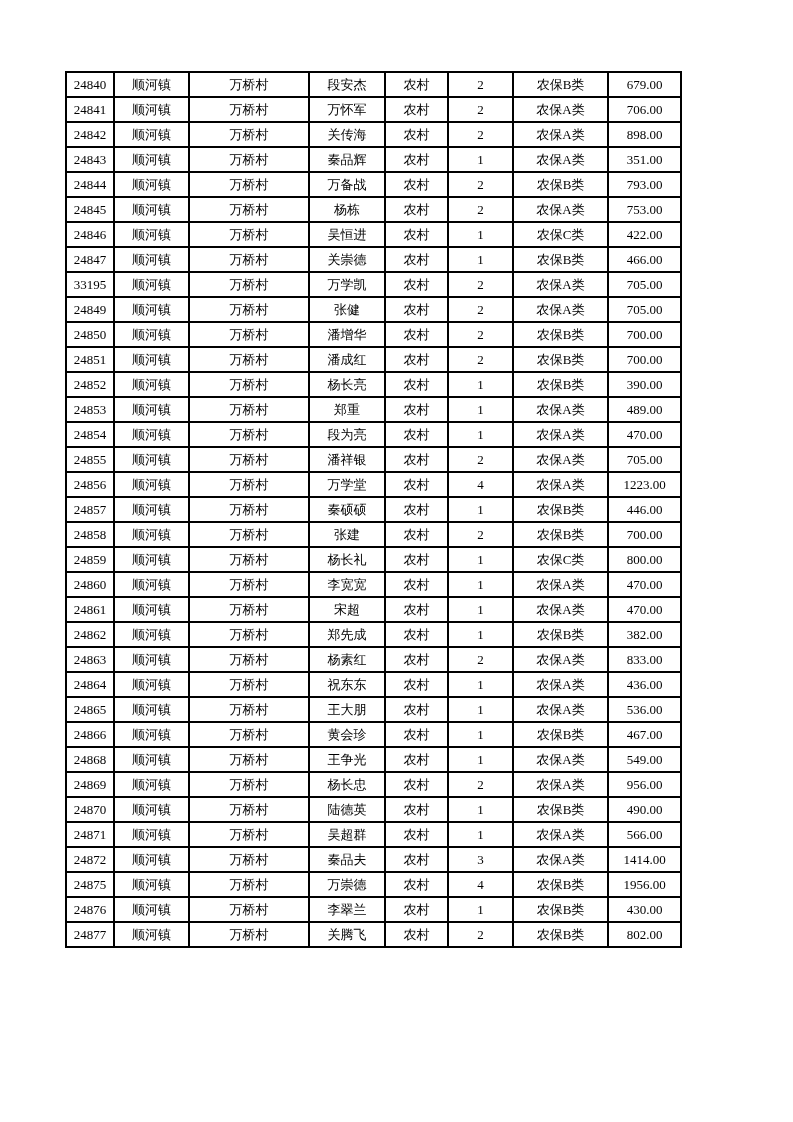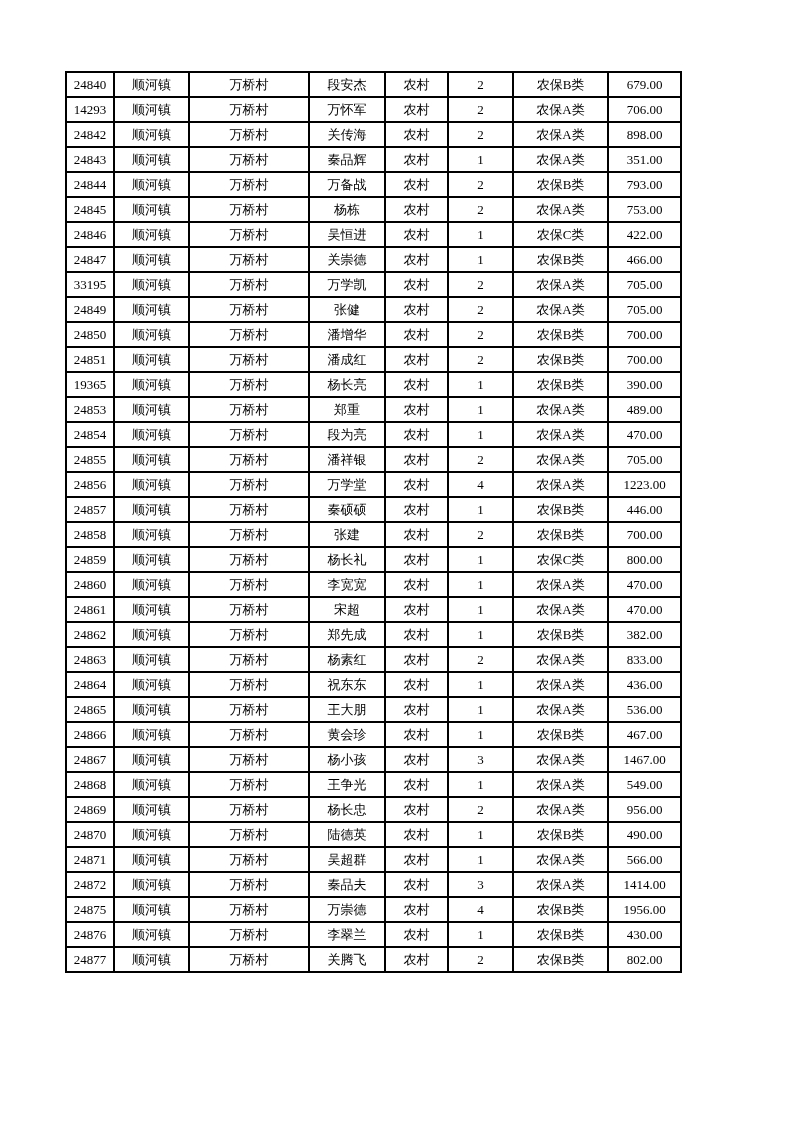--- a/index.html
+++ b/index.html
@@ -67,7 +67,7 @@
           <td>679.00</td>
         </tr>
         <tr>
-          <td>14293</td>
+          <td>24841</td>
           <td>顺河镇</td>
           <td>万桥村</td>
           <td>万怀军</td>

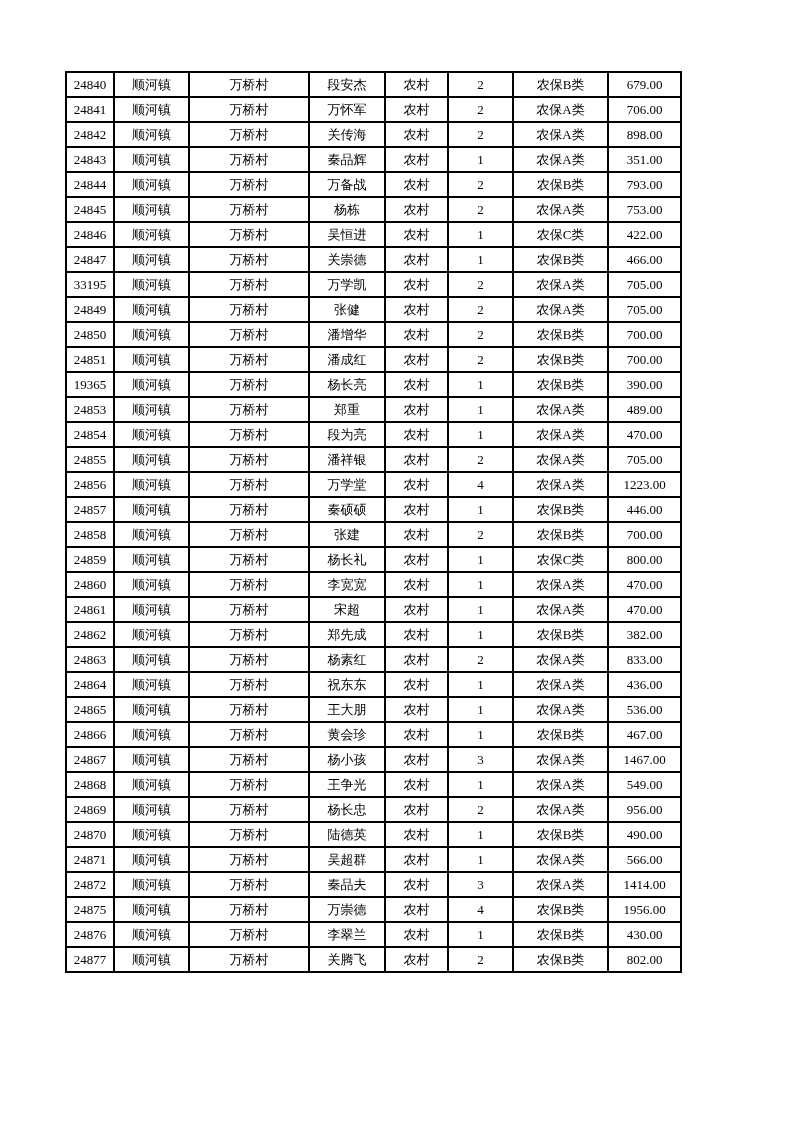--- a/index.html
+++ b/index.html
@@ -177,7 +177,7 @@
           <td>700.00</td>
         </tr>
         <tr>
-          <td>19365</td>
+          <td>24852</td>
           <td>顺河镇</td>
           <td>万桥村</td>
           <td>杨长亮</td>

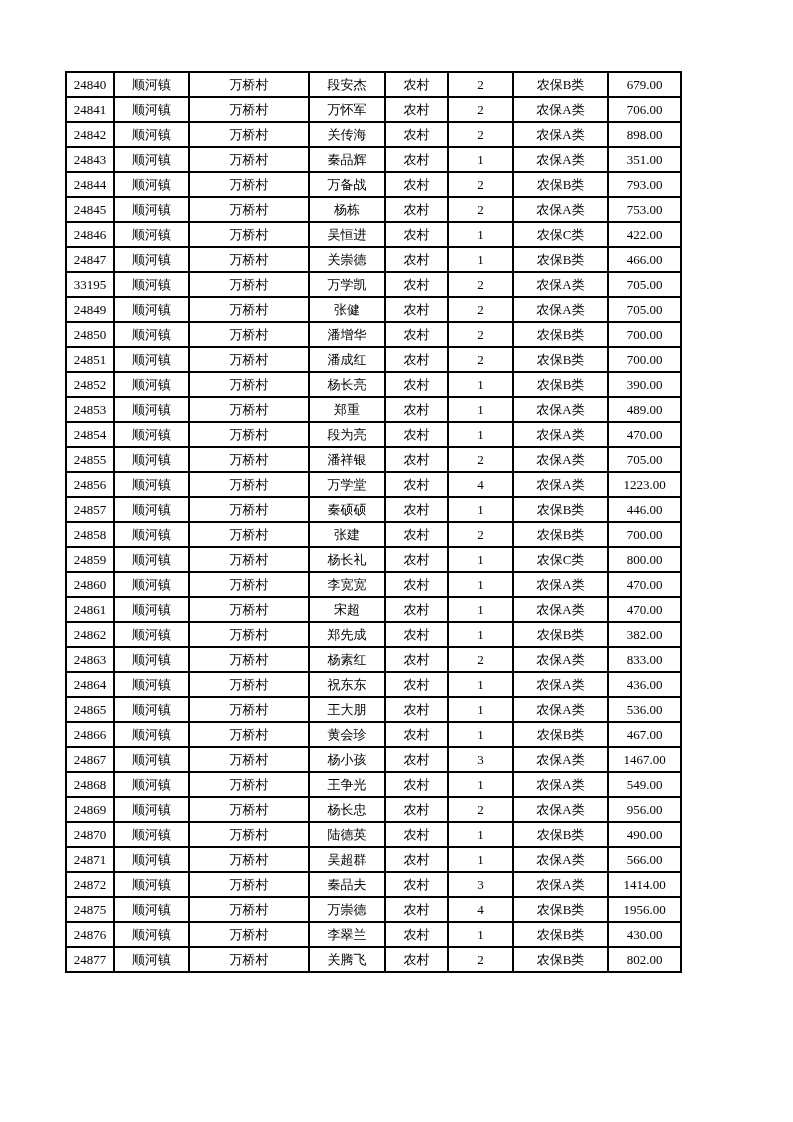--- a/index.html
+++ b/index.html
@@ -327,16 +327,6 @@
           <td>467.00</td>
         </tr>
         <tr>
-          <td>24867</td>
-          <td>顺河镇</td>
-          <td>万桥村</td>
-          <td>杨小孩</td>
-          <td>农村</td>
-          <td>3</td>
-          <td>农保A类</td>
-          <td>1467.00</td>
-        </tr>
-        <tr>
           <td>24868</td>
           <td>顺河镇</td>
           <td>万桥村</td>

